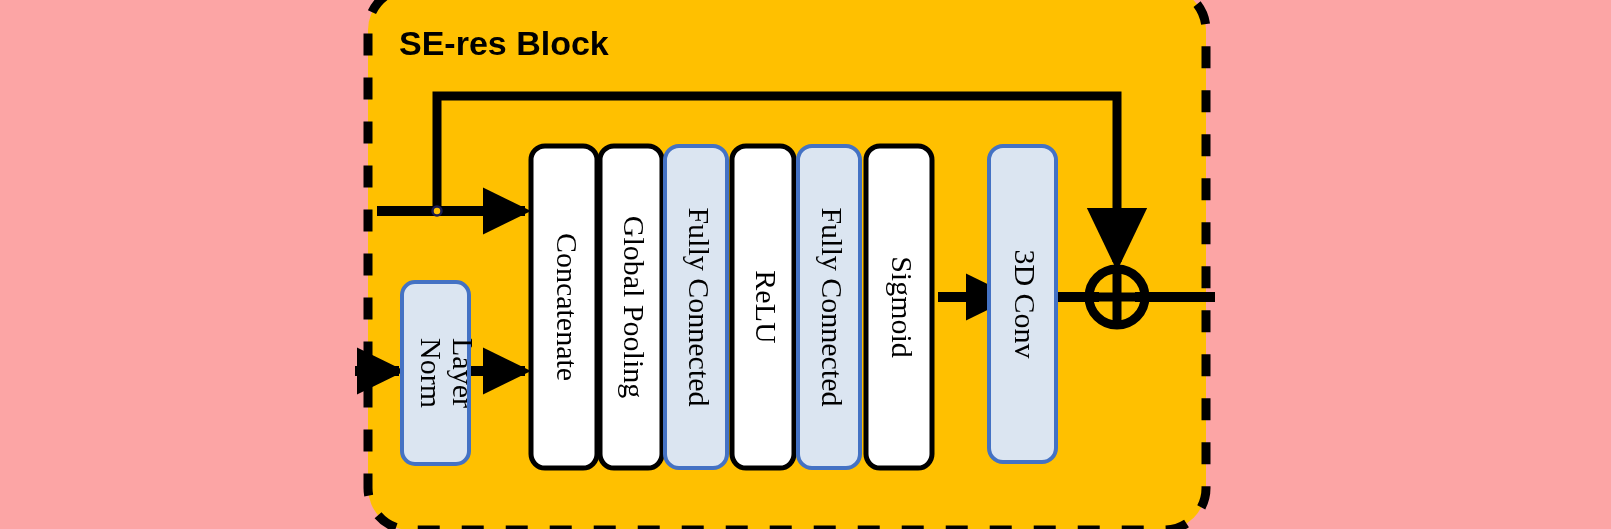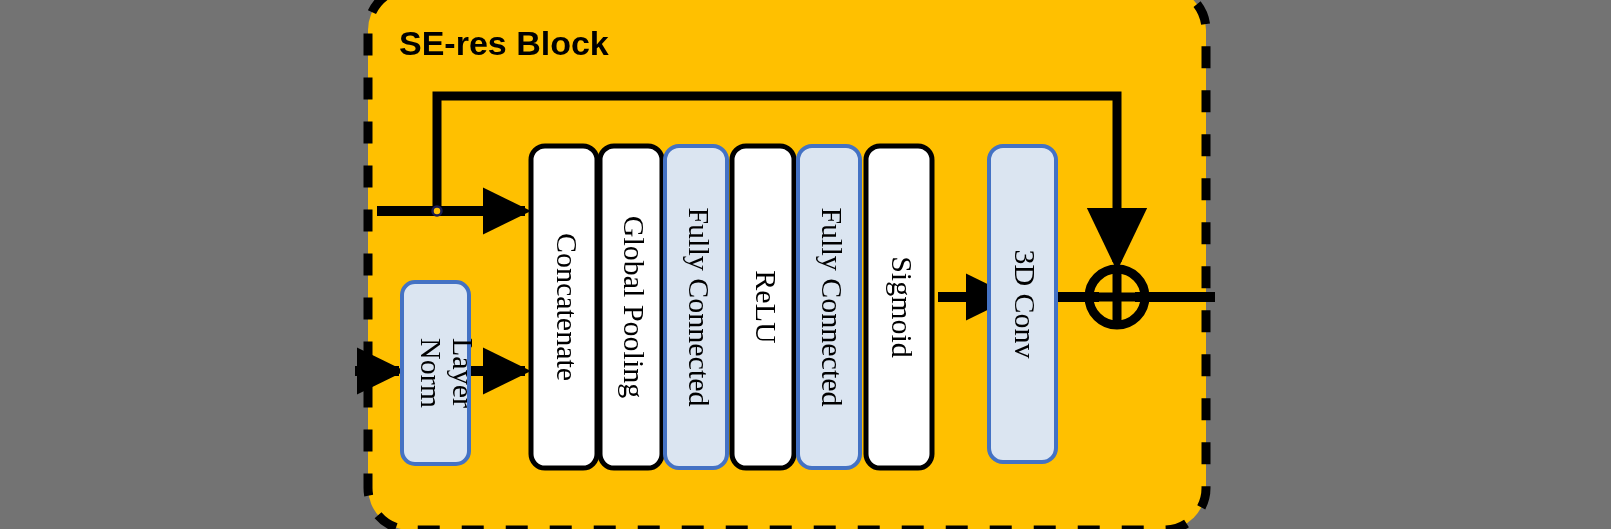--- a/index.html
+++ b/index.html
@@ -11,7 +11,7 @@
     position: relative;
     width: 1611px;
     height: 529px;
-    background: #737373;
+    background: #fca5a5;
     overflow: hidden;
     font-family: "Liberation Serif", serif;
   }

